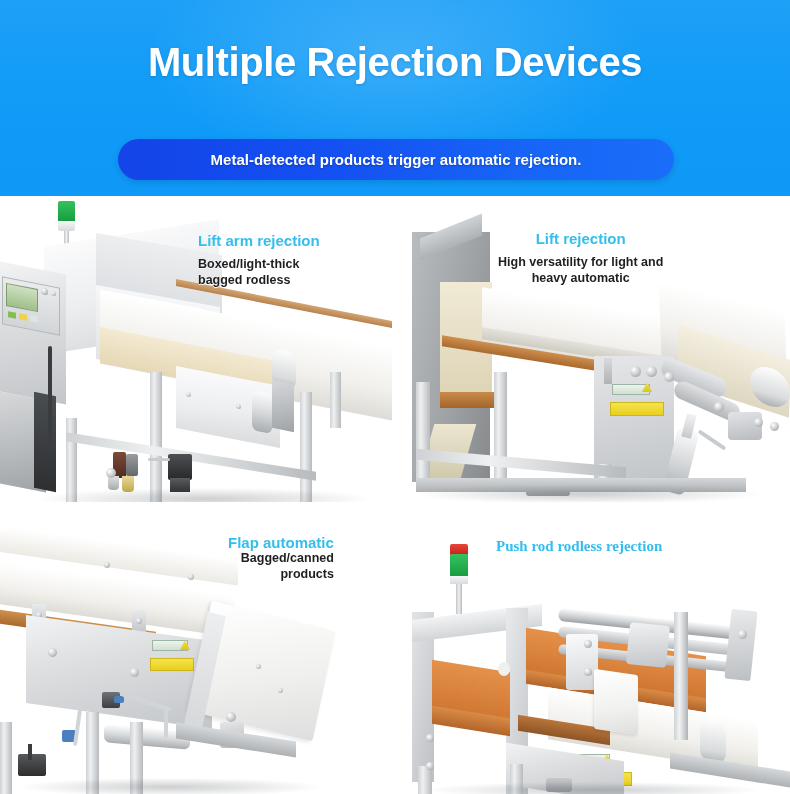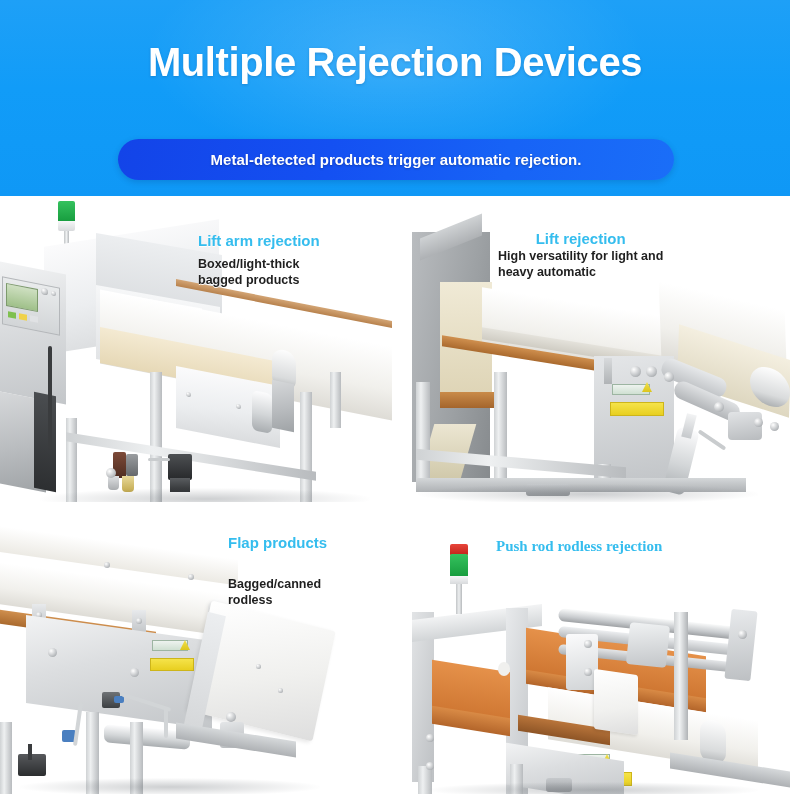--- a/index.html
+++ b/index.html
@@ -195,7 +195,7 @@
 
       <div class="cap" style="left:100px;top:34px;">
         <div class="cap-title" style="text-align:center;">Lift rejection</div>
-        <div class="cap-sub" style="margin-top:2px;">
+        <div class="cap-sub" style="margin-top:8px;text-align:center;">
           <div>High versatility for light and</div>
           <div>heavy automatic</div>
         </div>

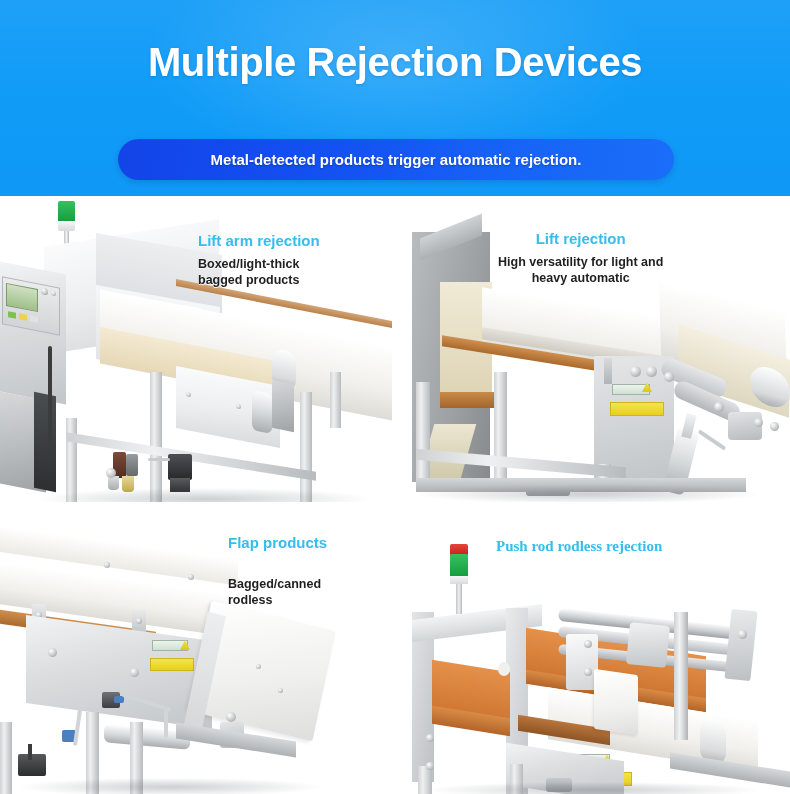--- a/index.html
+++ b/index.html
@@ -140,7 +140,7 @@
         <div class="cap-title">Lift arm rejection</div>
         <div class="cap-sub" style="margin-top:8px;text-align:left;">
           <div>Boxed/light-thick</div>
-          <div>bagged products</div>
+          <div>bagged rodless</div>
         </div>
       </div>
     </div>

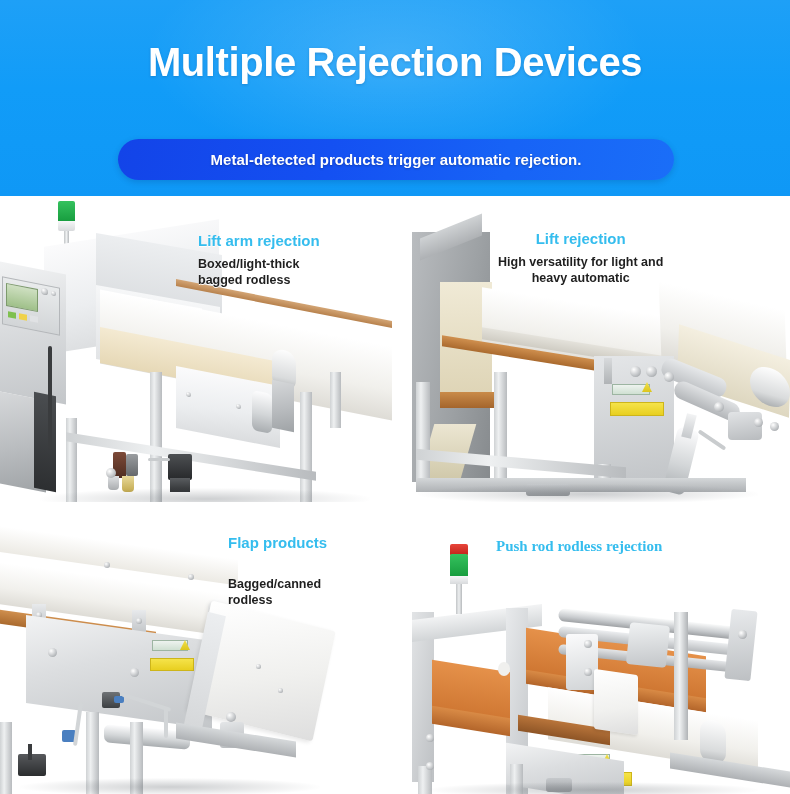--- a/index.html
+++ b/index.html
@@ -254,7 +254,7 @@
       </div>
 
       <div class="cap" style="left:228px;top:18px;">
-        <div class="cap-title">Flap products</div>
+        <div class="cap-title">Flap automatic</div>
         <div class="cap-sub" style="margin-top:26px;text-align:left;">
           <div>Bagged/canned</div>
           <div>rodless</div>

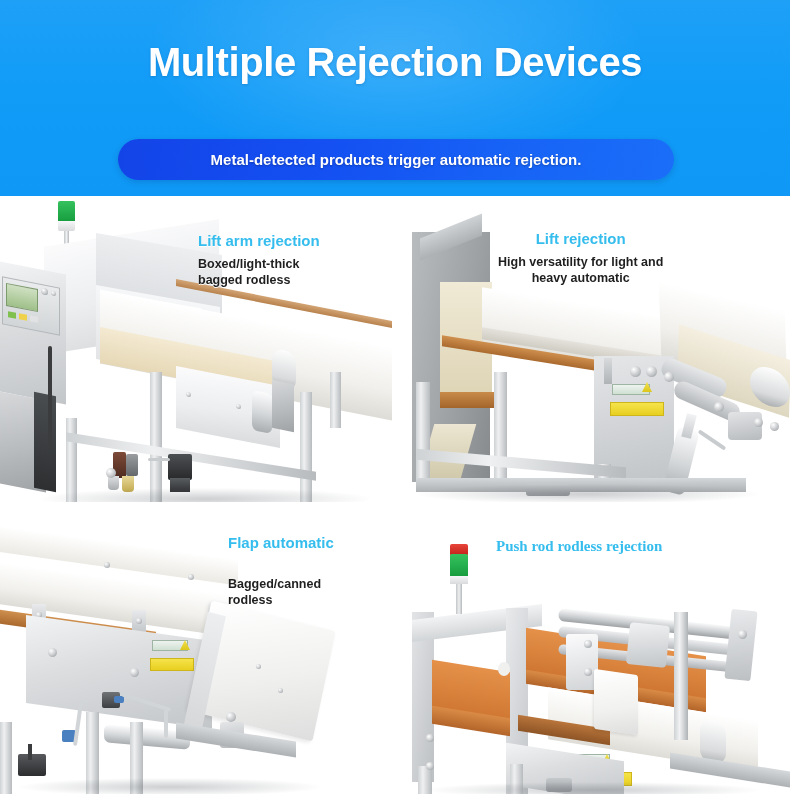--- a/index.html
+++ b/index.html
@@ -255,7 +255,7 @@
 
       <div class="cap" style="left:228px;top:18px;">
         <div class="cap-title">Flap automatic</div>
-        <div class="cap-sub" style="margin-top:26px;text-align:left;">
+        <div class="cap-sub" style="margin-top:0;text-align:right;">
           <div>Bagged/canned</div>
           <div>rodless</div>
         </div>

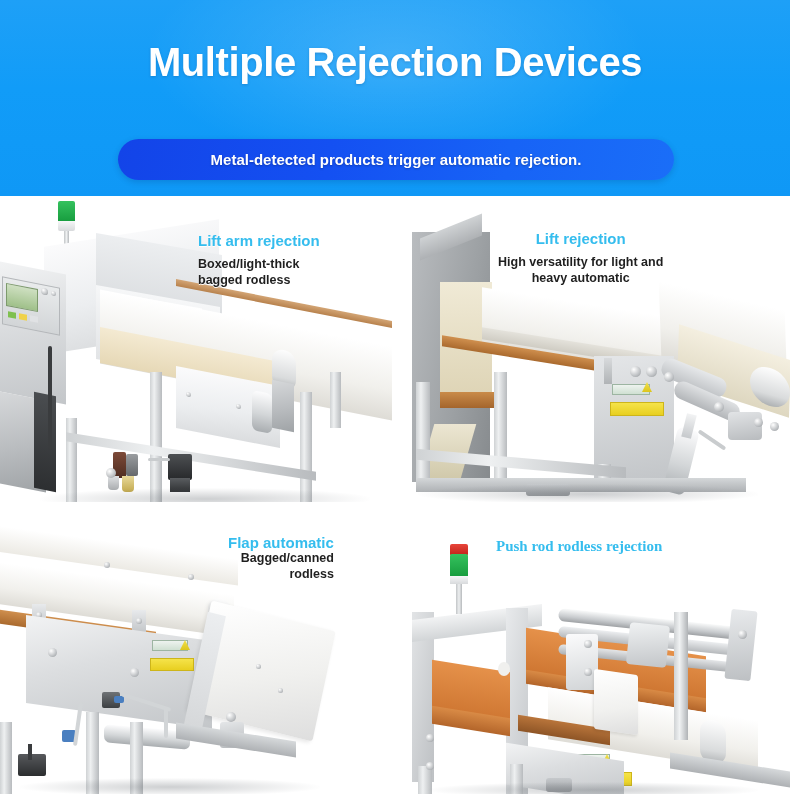--- a/index.html
+++ b/index.html
@@ -257,7 +257,7 @@
         <div class="cap-title">Flap automatic</div>
         <div class="cap-sub" style="margin-top:0;text-align:right;">
           <div>Bagged/canned</div>
-          <div>rodless</div>
+          <div>products</div>
         </div>
       </div>
     </div>

